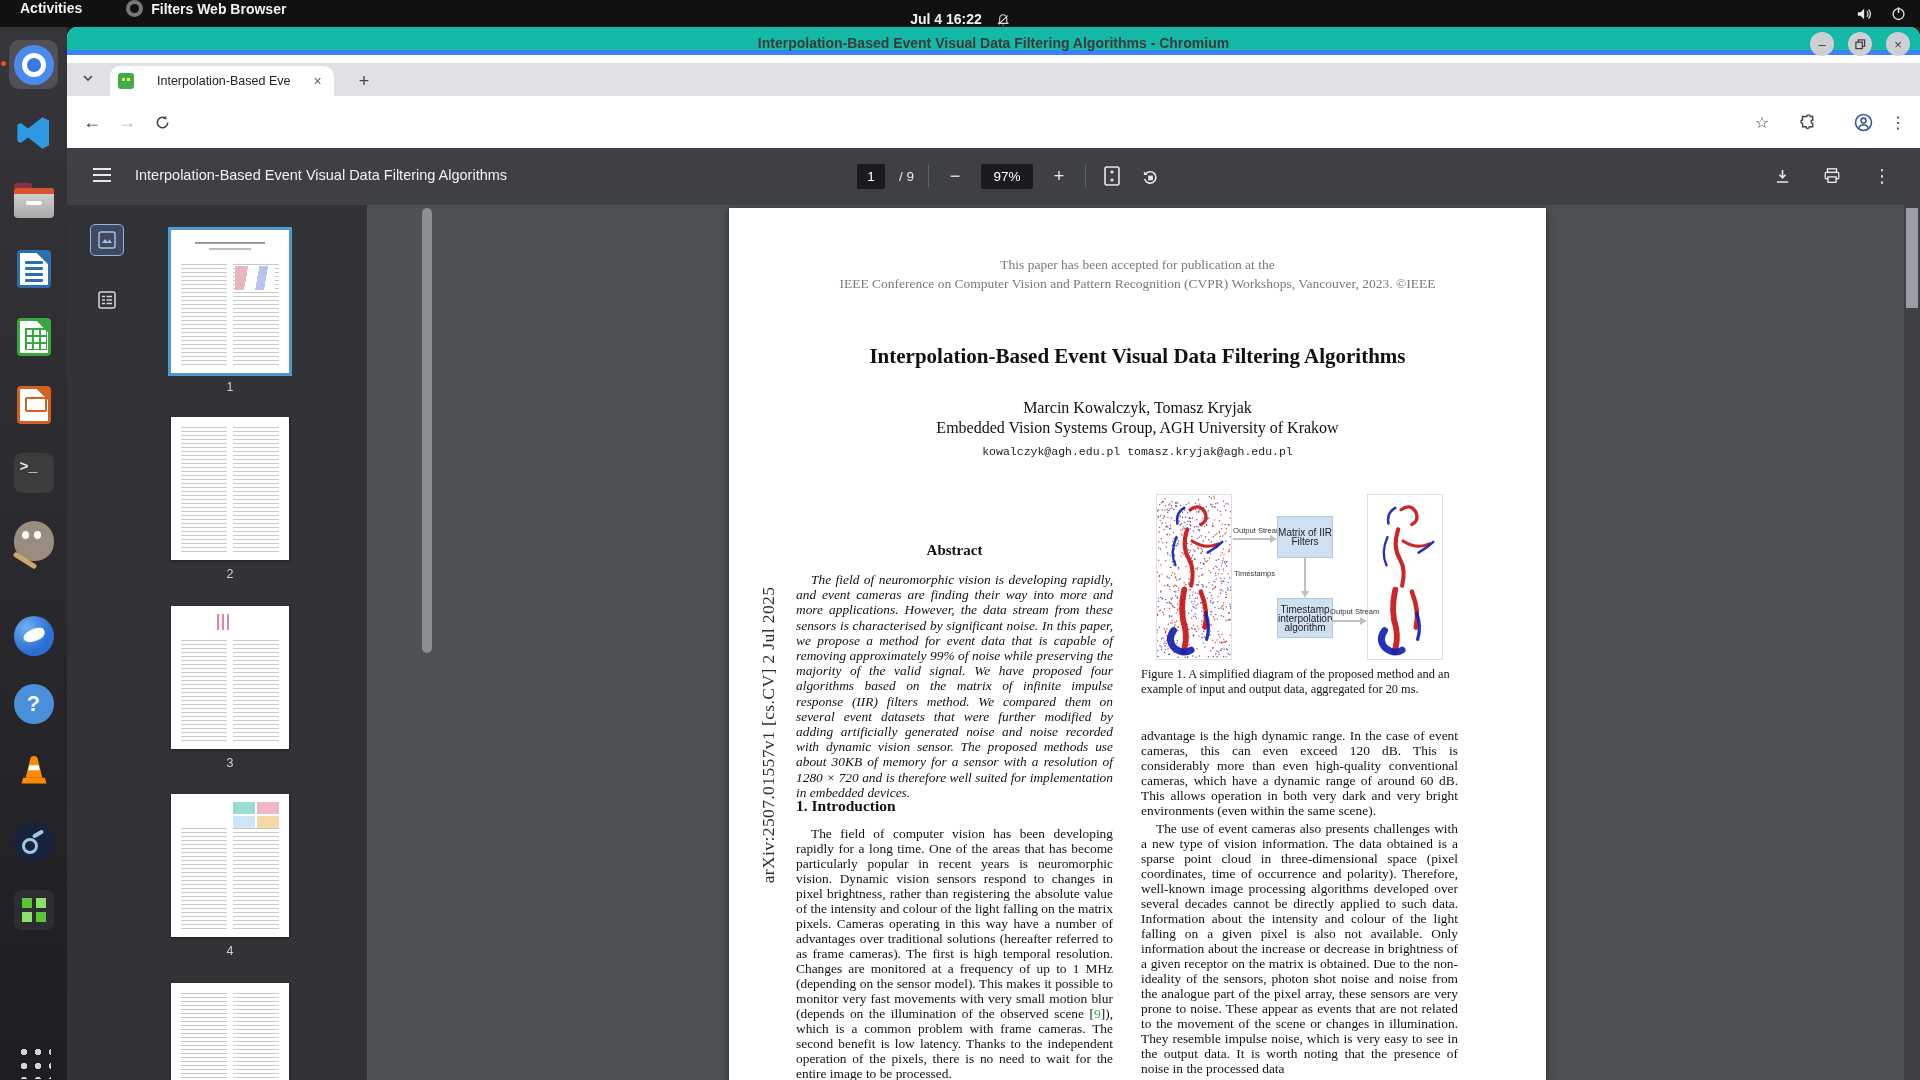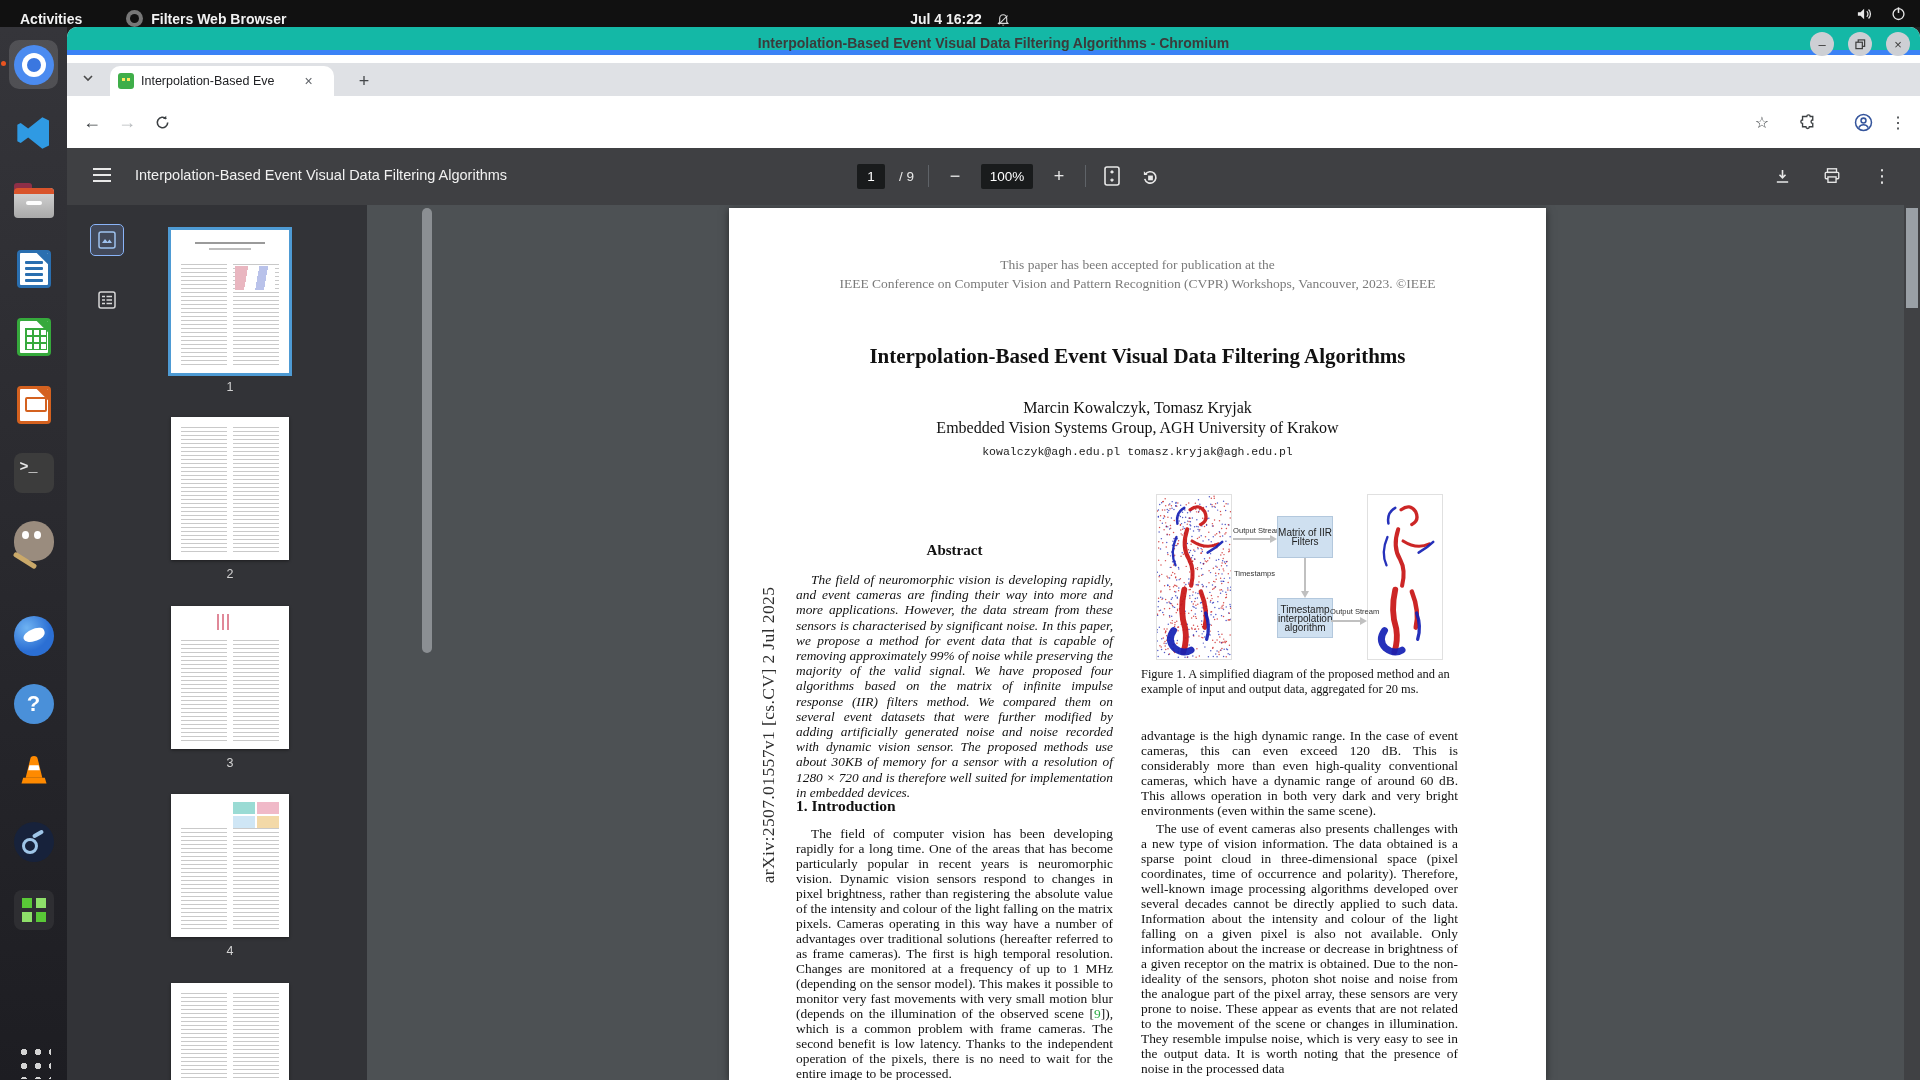--- a/index.html
+++ b/index.html
@@ -10,7 +10,7 @@
   
   #topbar { position:absolute; left:0; top:0; width:1920px; height:27px; background:#111111;
             color:#f2f2f2; font-size:14px; font-weight:600; }
-  #topbar .tb-left { position:absolute; left:20px; top:0; height:27px; display:flex; align-items:flex-end; gap:44px; }
+  #topbar .tb-left { position:absolute; left:20px; top:0; height:27px; display:flex; align-items:flex-start; gap:44px; }
   .tb-app { display:flex; align-items:center; gap:8px; }
   .tb-appicon { width:17px; height:17px; border-radius:50%; background:#777;
                 display:inline-block; position:relative; }

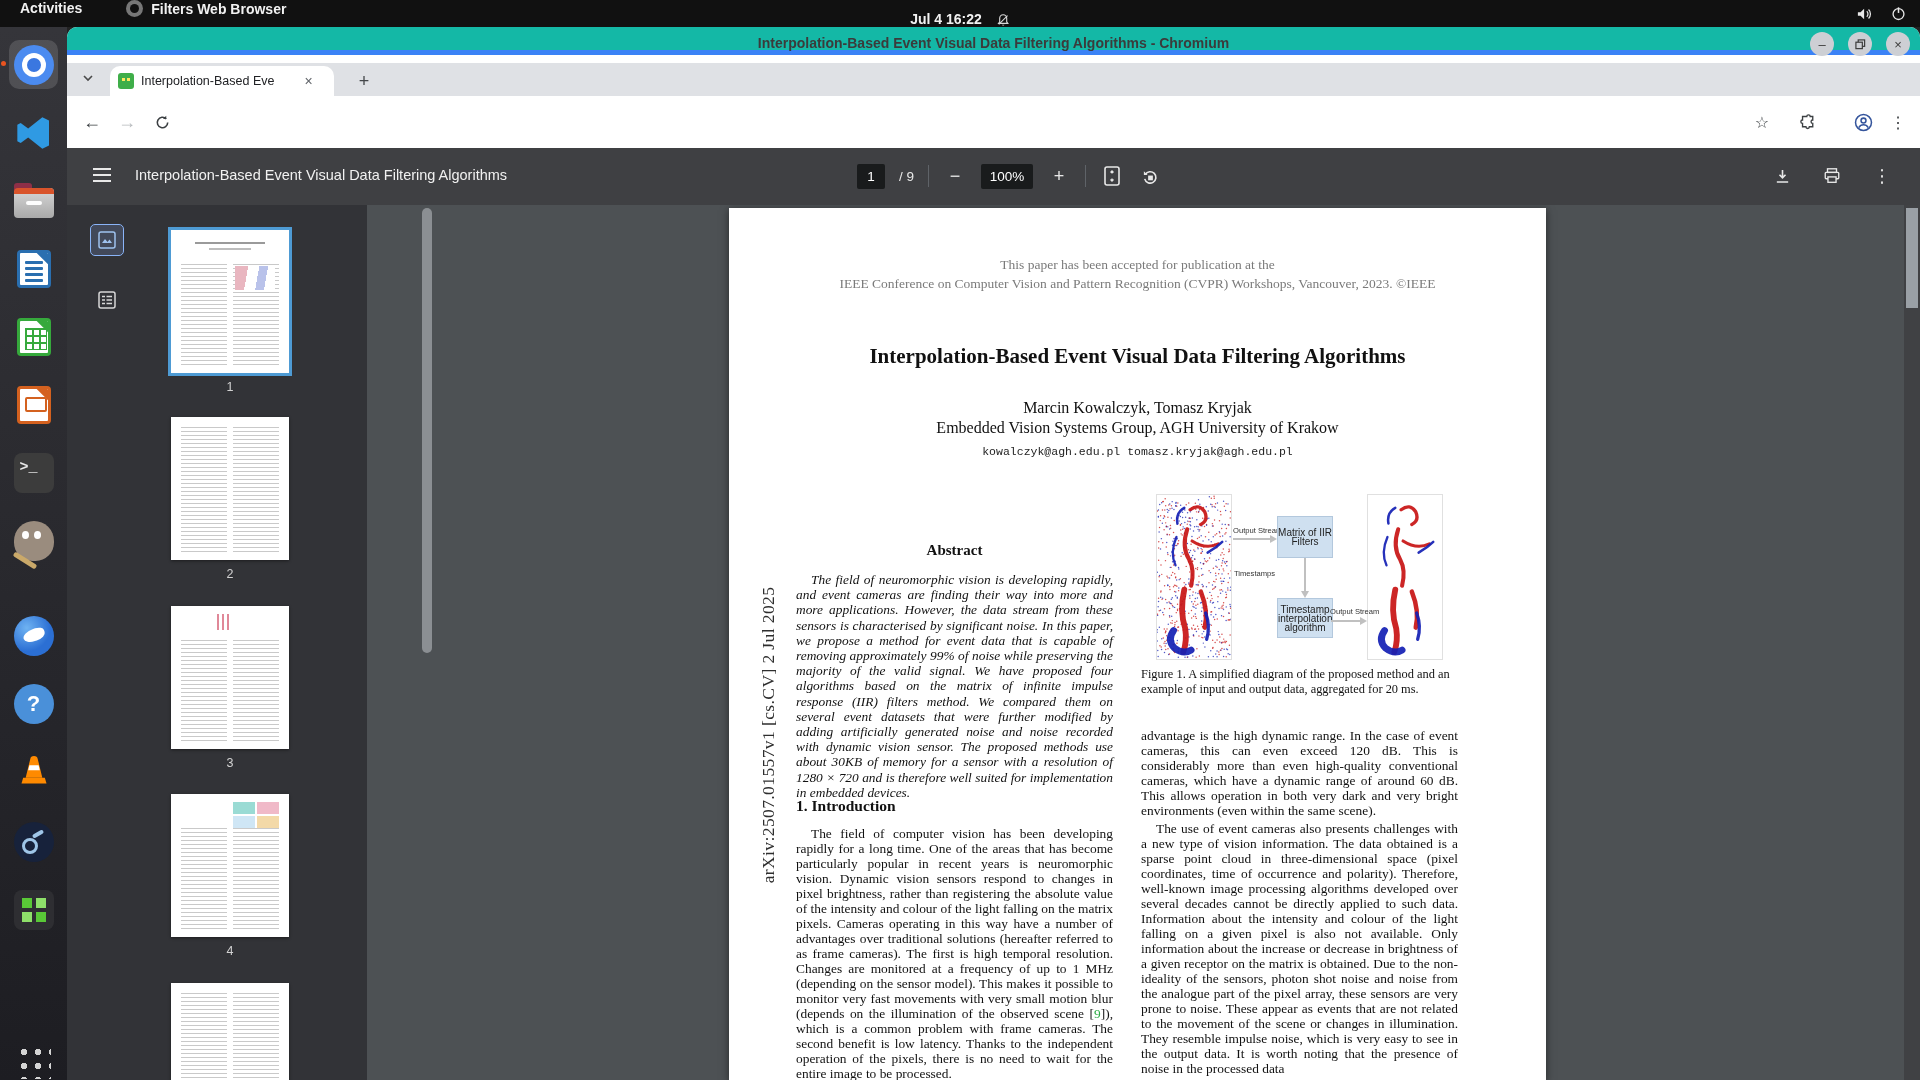--- a/index.html
+++ b/index.html
@@ -97,7 +97,7 @@
   .favicon { width:16px; height:16px; border-radius:3px; background:#3fae49; position:relative; flex:none; }
   .favicon::after { content:""; position:absolute; left:3px; top:3px; width:10px; height:7px;
                     background:radial-gradient(circle 1.5px, #ffe95e 97%, transparent) 0 0/5px 7px; }
-  .tab-title { font-size:12.5px; color:#202124; white-space:nowrap; overflow:hidden; width:152px; }
+  .tab-title { font-size:12.5px; color:#202124; white-space:nowrap; overflow:hidden; width:152px;margin-left:16px; }
   .tab-close { width:17px; height:17px; border-radius:50%; display:flex; align-items:center; justify-content:center;
                color:#5f6368; font-size:14px; flex:none; }
   .newtab { position:absolute; left:284px; top:5px; width:26px; height:26px; border-radius:50%;

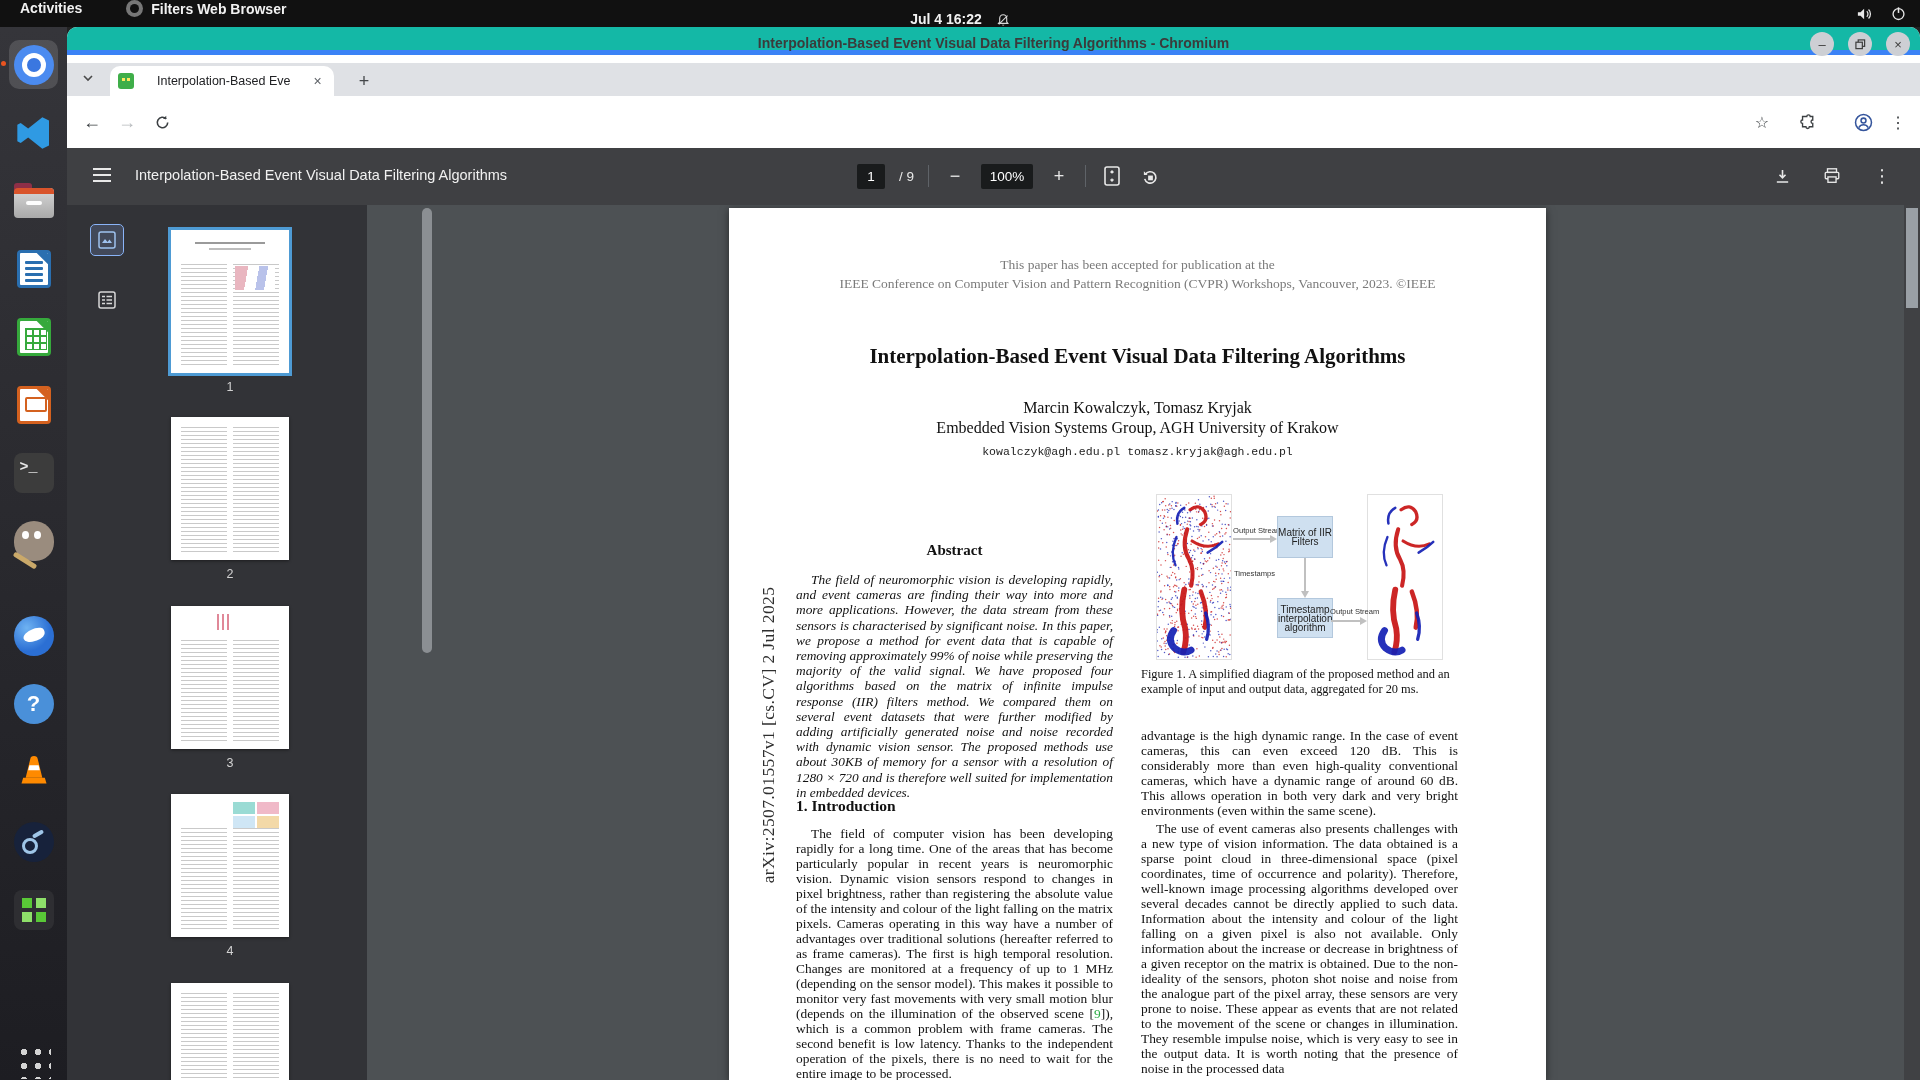--- a/index.html
+++ b/index.html
@@ -361,7 +361,7 @@
         <span style="font-size:13.5px">/ 9</span>
         <span class="pb-sep"></span>
         <span class="pb-btn">−</span>
-        <span class="pb-box" style="min-width:52px">100%</span>
+        <span class="pb-box" style="min-width:52px">97%</span>
         <span class="pb-btn">+</span>
         <span class="pb-sep"></span>
         <span class="pb-btn">

